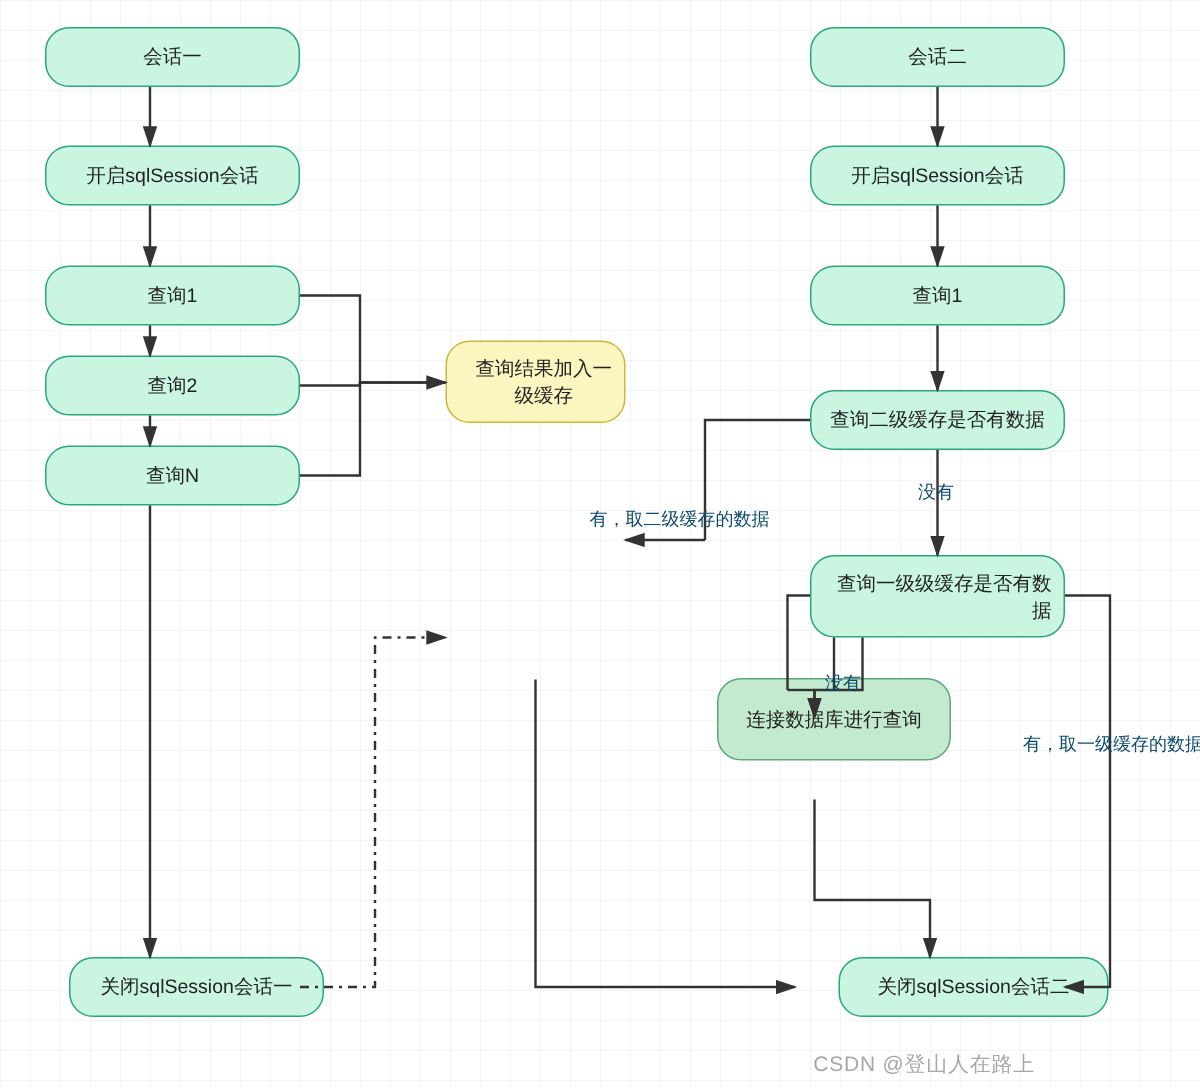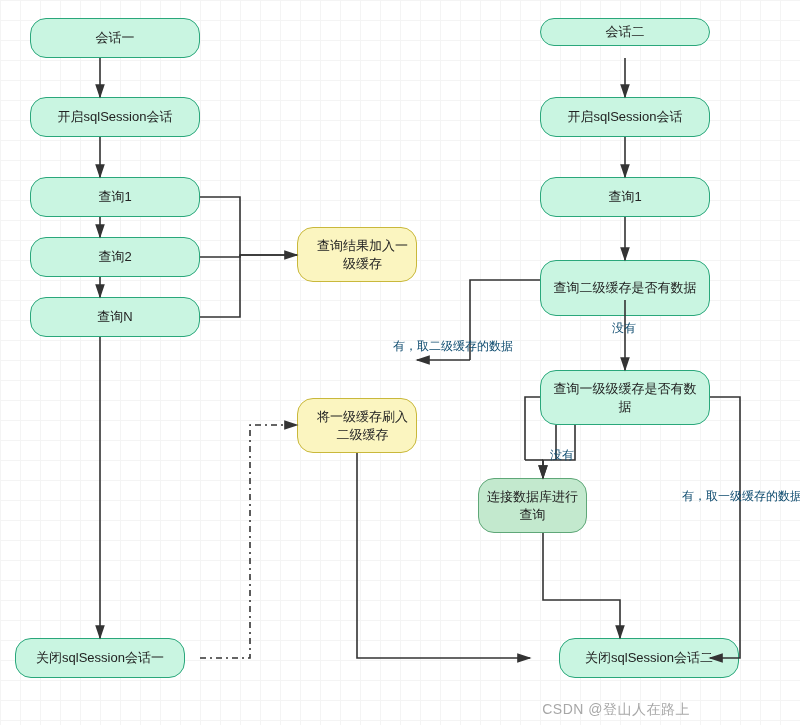--- a/index.html
+++ b/index.html
@@ -88,7 +88,7 @@
       <span>将一级缓存刷入二级缓存</span>
     </div>
 
-  <div class="node" style="left:540px; top:18px; width:170px; height:28px;">
+  <div class="node" style="left:540px; top:18px; width:170px; height:40px;">
       <span>会话二</span>
     </div>
   <div class="node" style="left:540px; top:97px; width:170px; height:40px;">

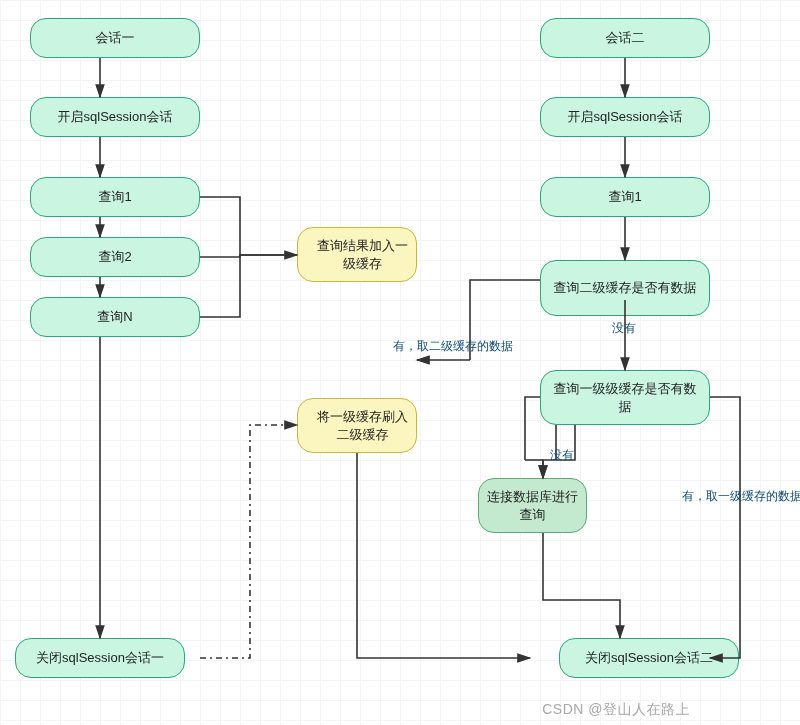--- a/index.html
+++ b/index.html
@@ -97,7 +97,7 @@
   <div class="node" style="left:540px; top:177px; width:170px; height:40px;">
       <span>查询1</span>
     </div>
-  <div class="node" style="left:540px; top:260px; width:170px; height:56px;">
+  <div class="node" style="left:540px; top:260px; width:170px; height:40px;">
       <span>查询二级缓存是否有数据</span>
     </div>
   <div class="node" style="left:540px; top:370px; width:170px; height:55px;">

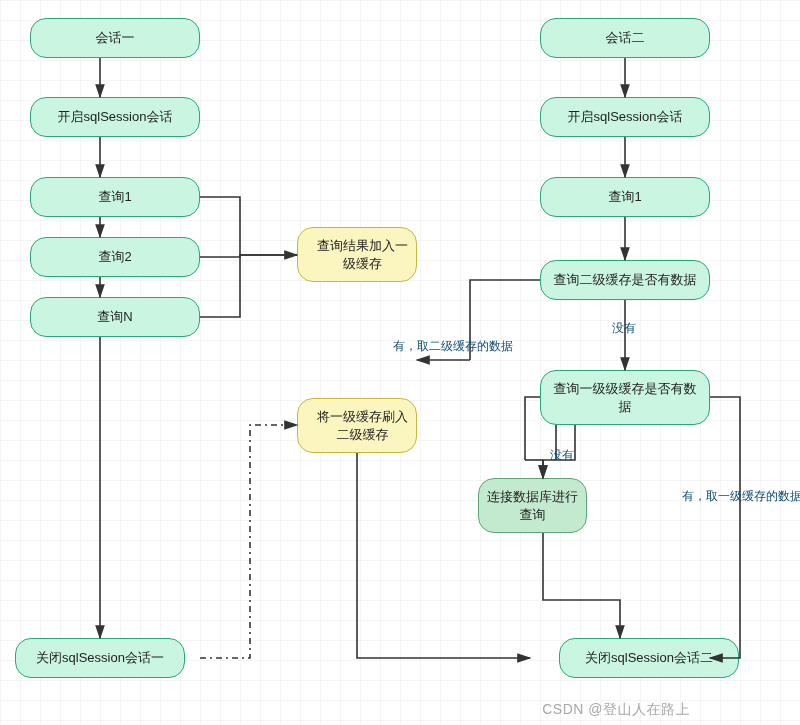--- a/index.html
+++ b/index.html
@@ -100,7 +100,7 @@
   <div class="node" style="left:540px; top:260px; width:170px; height:40px;">
       <span>查询二级缓存是否有数据</span>
     </div>
-  <div class="node" style="left:540px; top:370px; width:170px; height:55px;">
+  <div class="node" style="left:540px; top:370px; width:170px; height:55px;text-align:right;">
       <span>查询一级级缓存是否有数据</span>
     </div>
   <div class="node alt" style="left:478px; top:478px; width:109px; height:55px;">

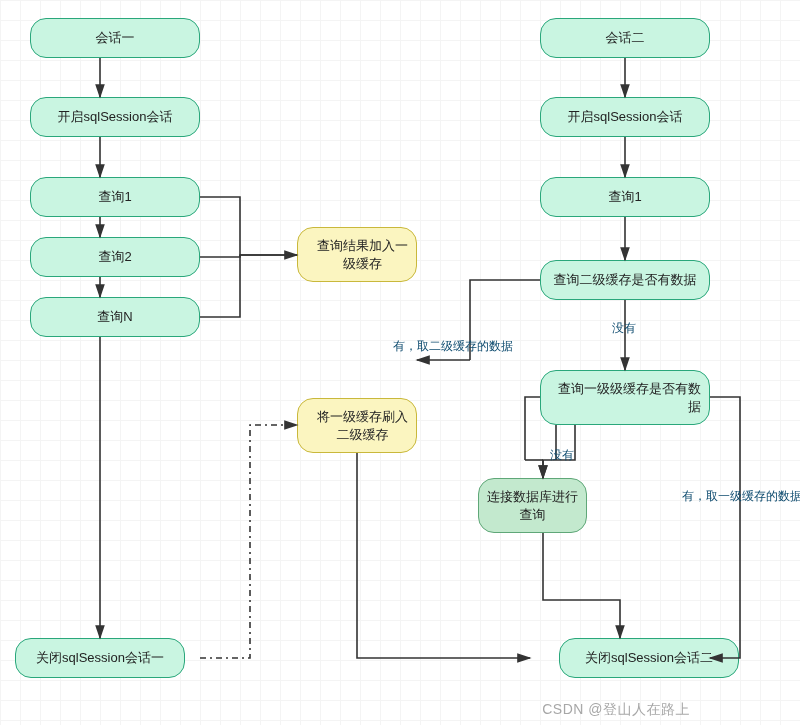--- a/index.html
+++ b/index.html
@@ -84,9 +84,6 @@
   <div class="node yellow" style="left:297px; top:227px; width:120px; height:55px;">
       <span>查询结果加入一级缓存</span>
     </div>
-  <div class="node yellow" style="left:297px; top:398px; width:120px; height:55px;">
-      <span>将一级缓存刷入二级缓存</span>
-    </div>
 
   <div class="node" style="left:540px; top:18px; width:170px; height:40px;">
       <span>会话二</span>

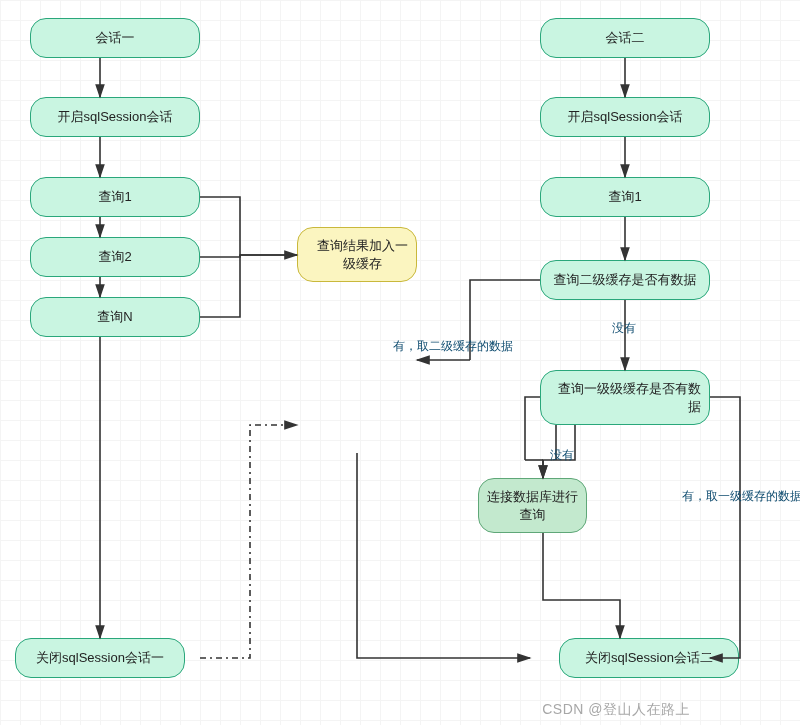--- a/index.html
+++ b/index.html
@@ -100,7 +100,7 @@
   <div class="node" style="left:540px; top:370px; width:170px; height:55px;text-align:right;">
       <span>查询一级级缓存是否有数据</span>
     </div>
-  <div class="node alt" style="left:478px; top:478px; width:109px; height:55px;">
+  <div class="node alt" style="left:478px; top:452px; width:156px; height:55px;">
       <span>连接数据库进行查询</span>
     </div>
   <div class="node" style="left:559px; top:638px; width:180px; height:40px;">

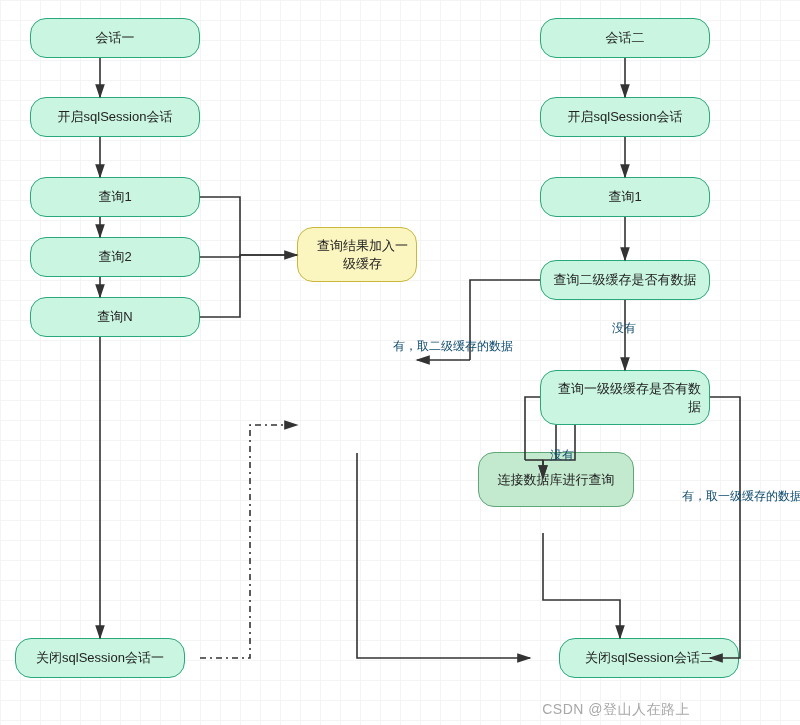--- a/index.html
+++ b/index.html
@@ -77,7 +77,7 @@
   <div class="node" style="left:30px; top:297px; width:170px; height:40px;">
       <span>查询N</span>
     </div>
-  <div class="node" style="left:15px; top:638px; width:170px; height:40px;">
+  <div class="node" style="left:46px; top:638px; width:170px; height:40px;">
       <span>关闭sqlSession会话一</span>
     </div>
 

